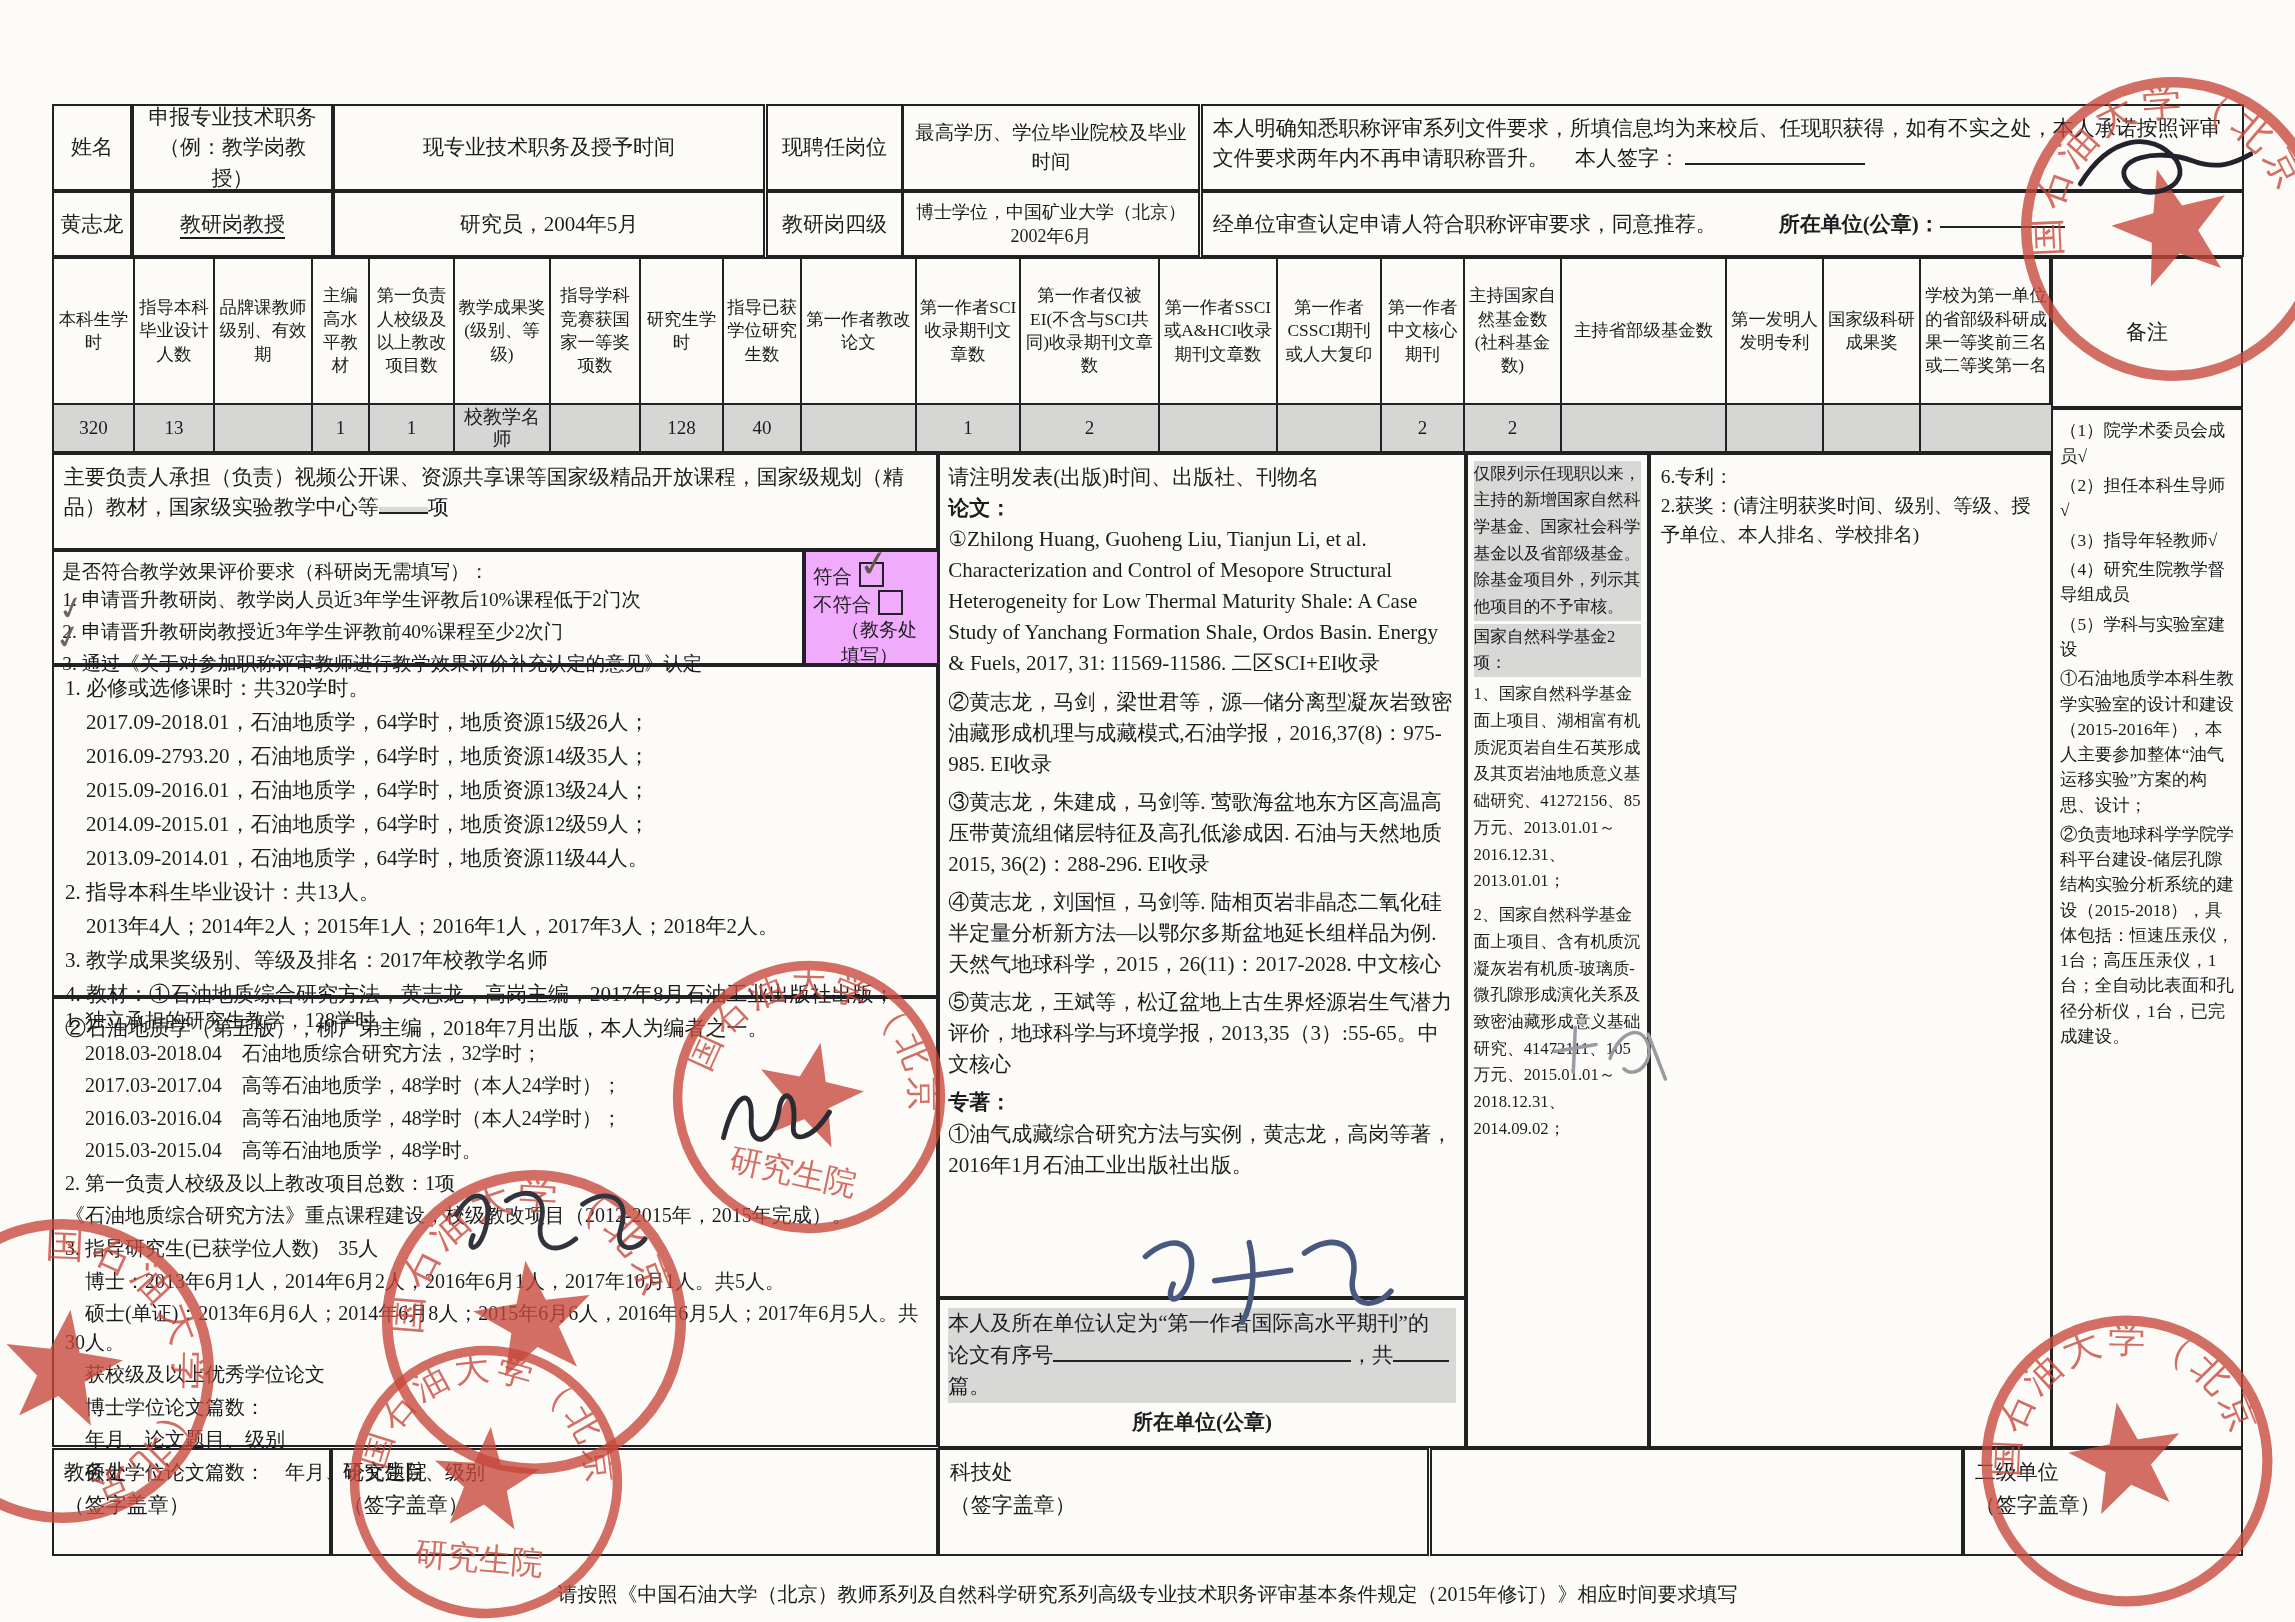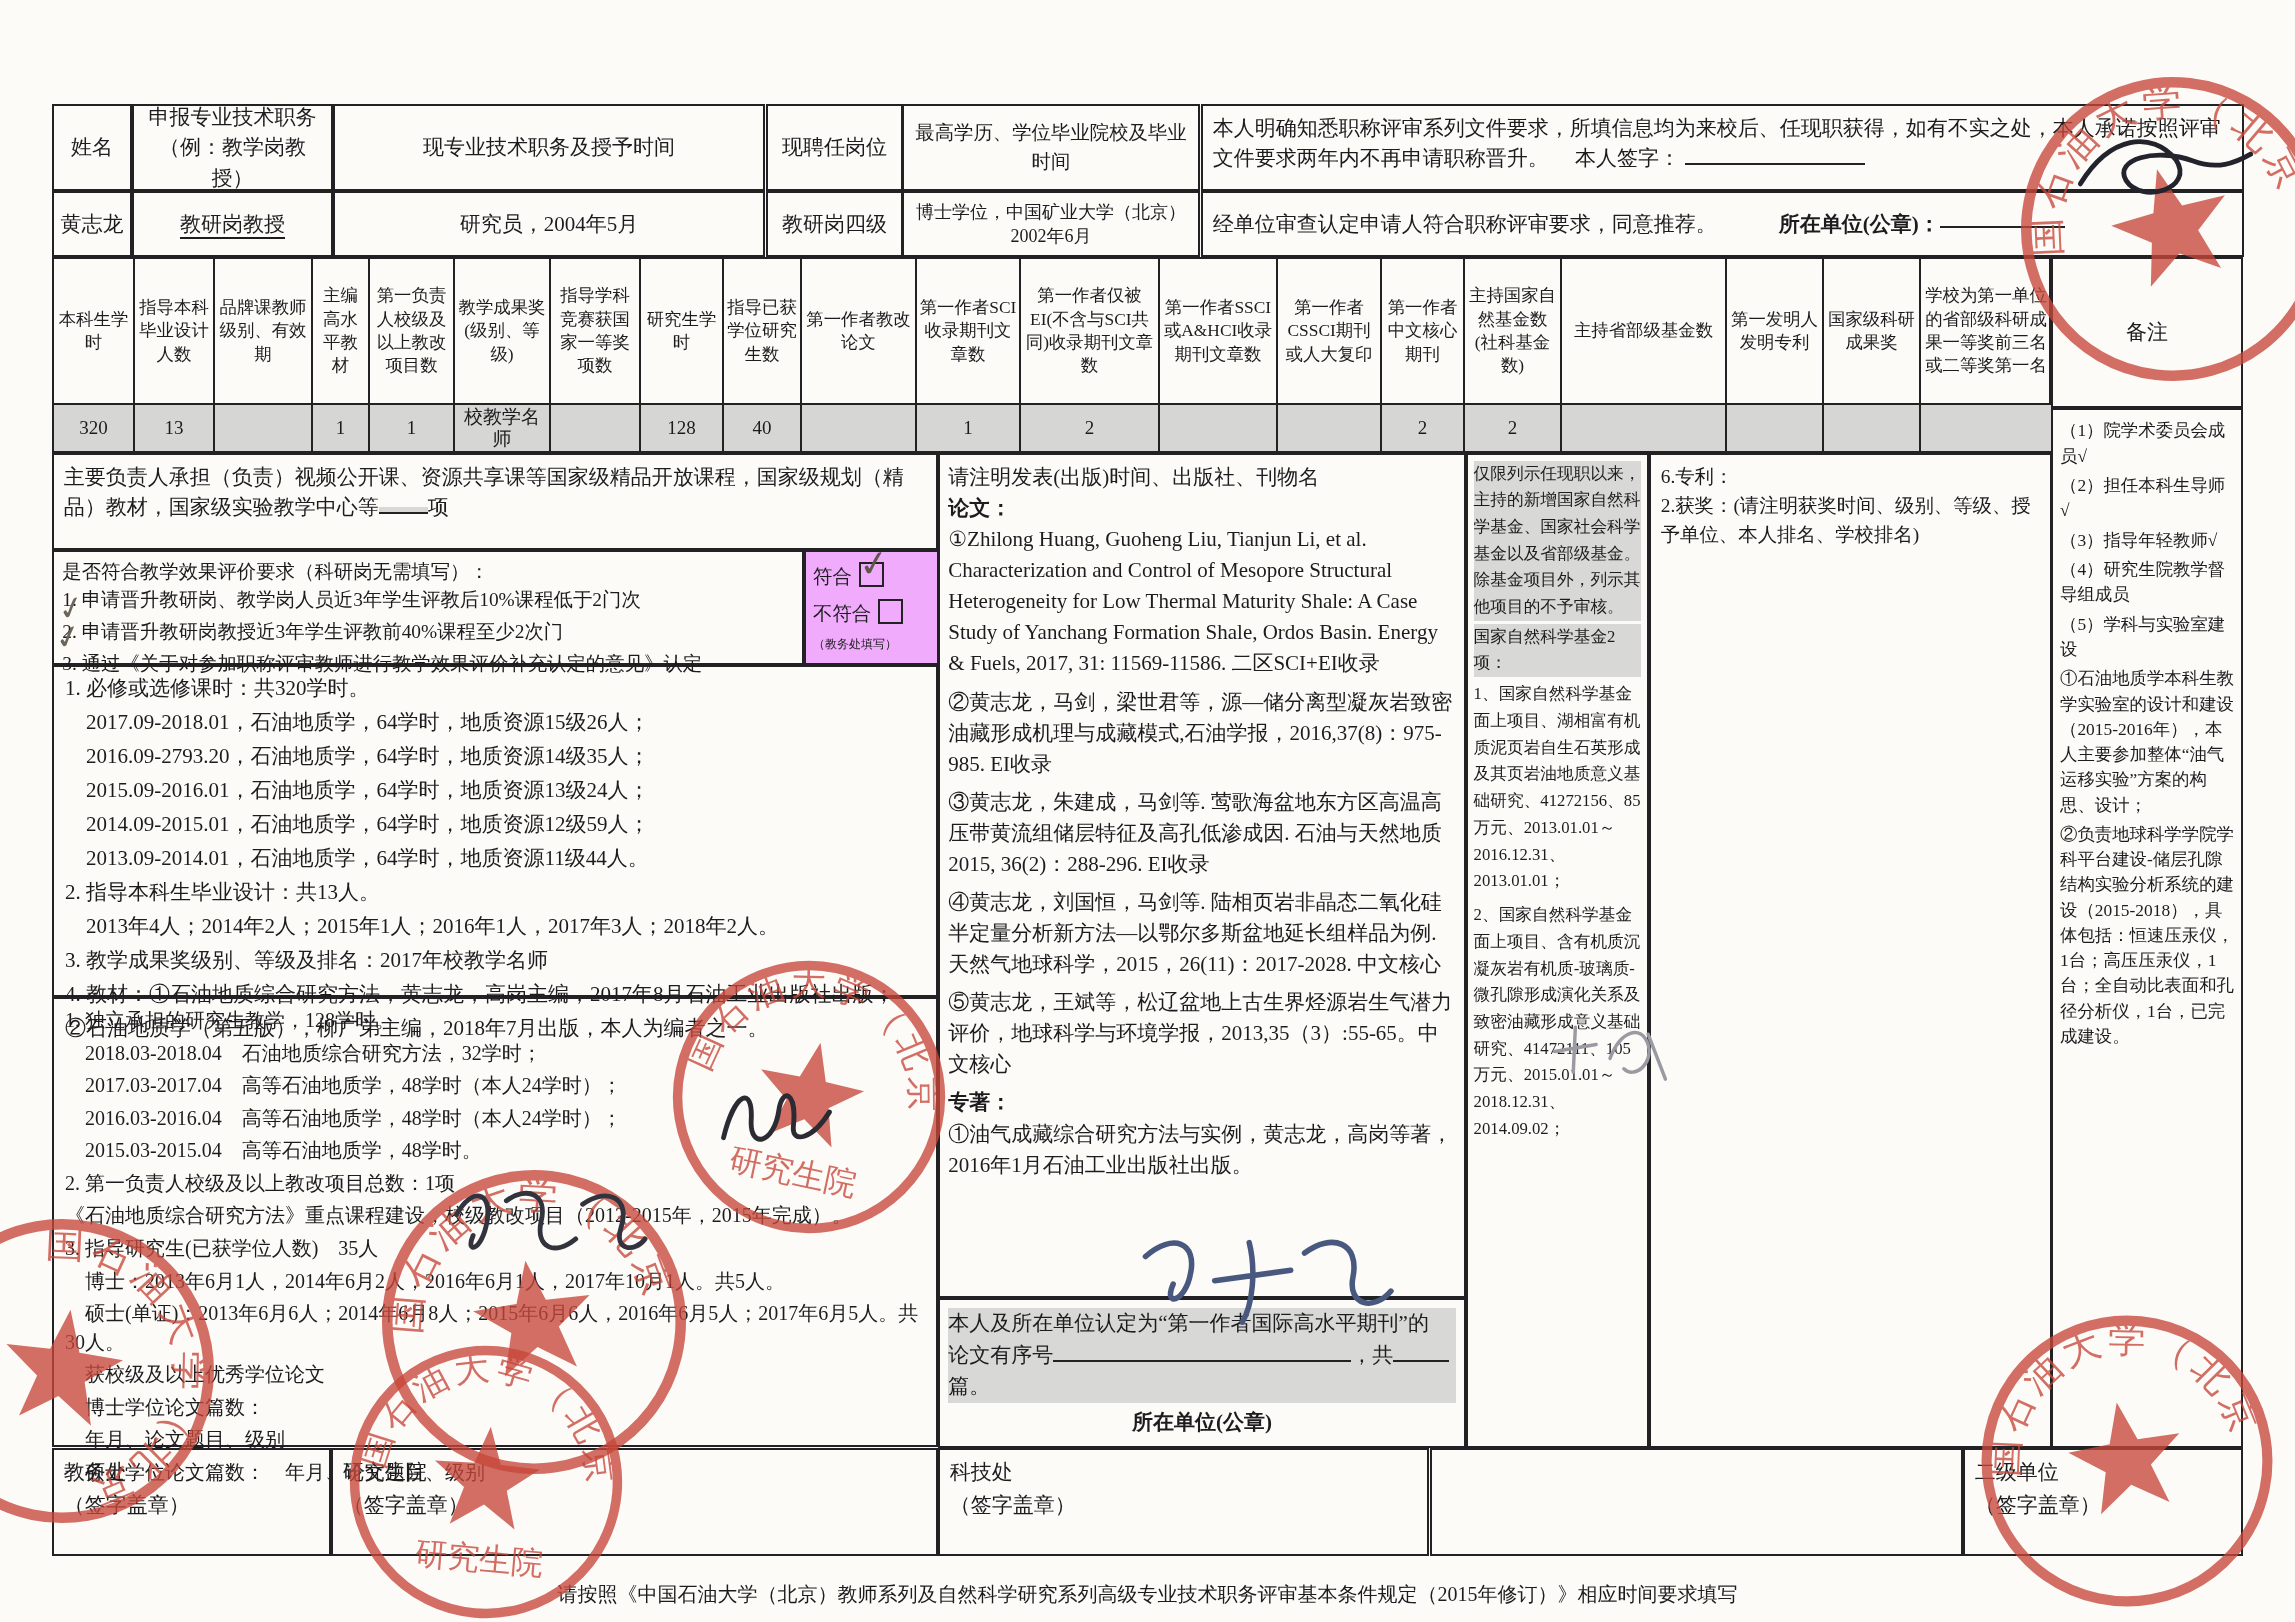--- a/index.html
+++ b/index.html
@@ -143,7 +143,7 @@
     <div>
       <span>不符合</span><span class="cbox"></span>
     </div>
-    <div style="font-size:12px;">（教务处填写）</div>
+    <div style="font-size:19px;margin-left:28px;">（教务处填写）</div>
   </div>
 
   <div class="cell" style="left:52px;top:665px;width:886px;height:332px;padding:7px 11px;font-size:21px;line-height:1.42;">

